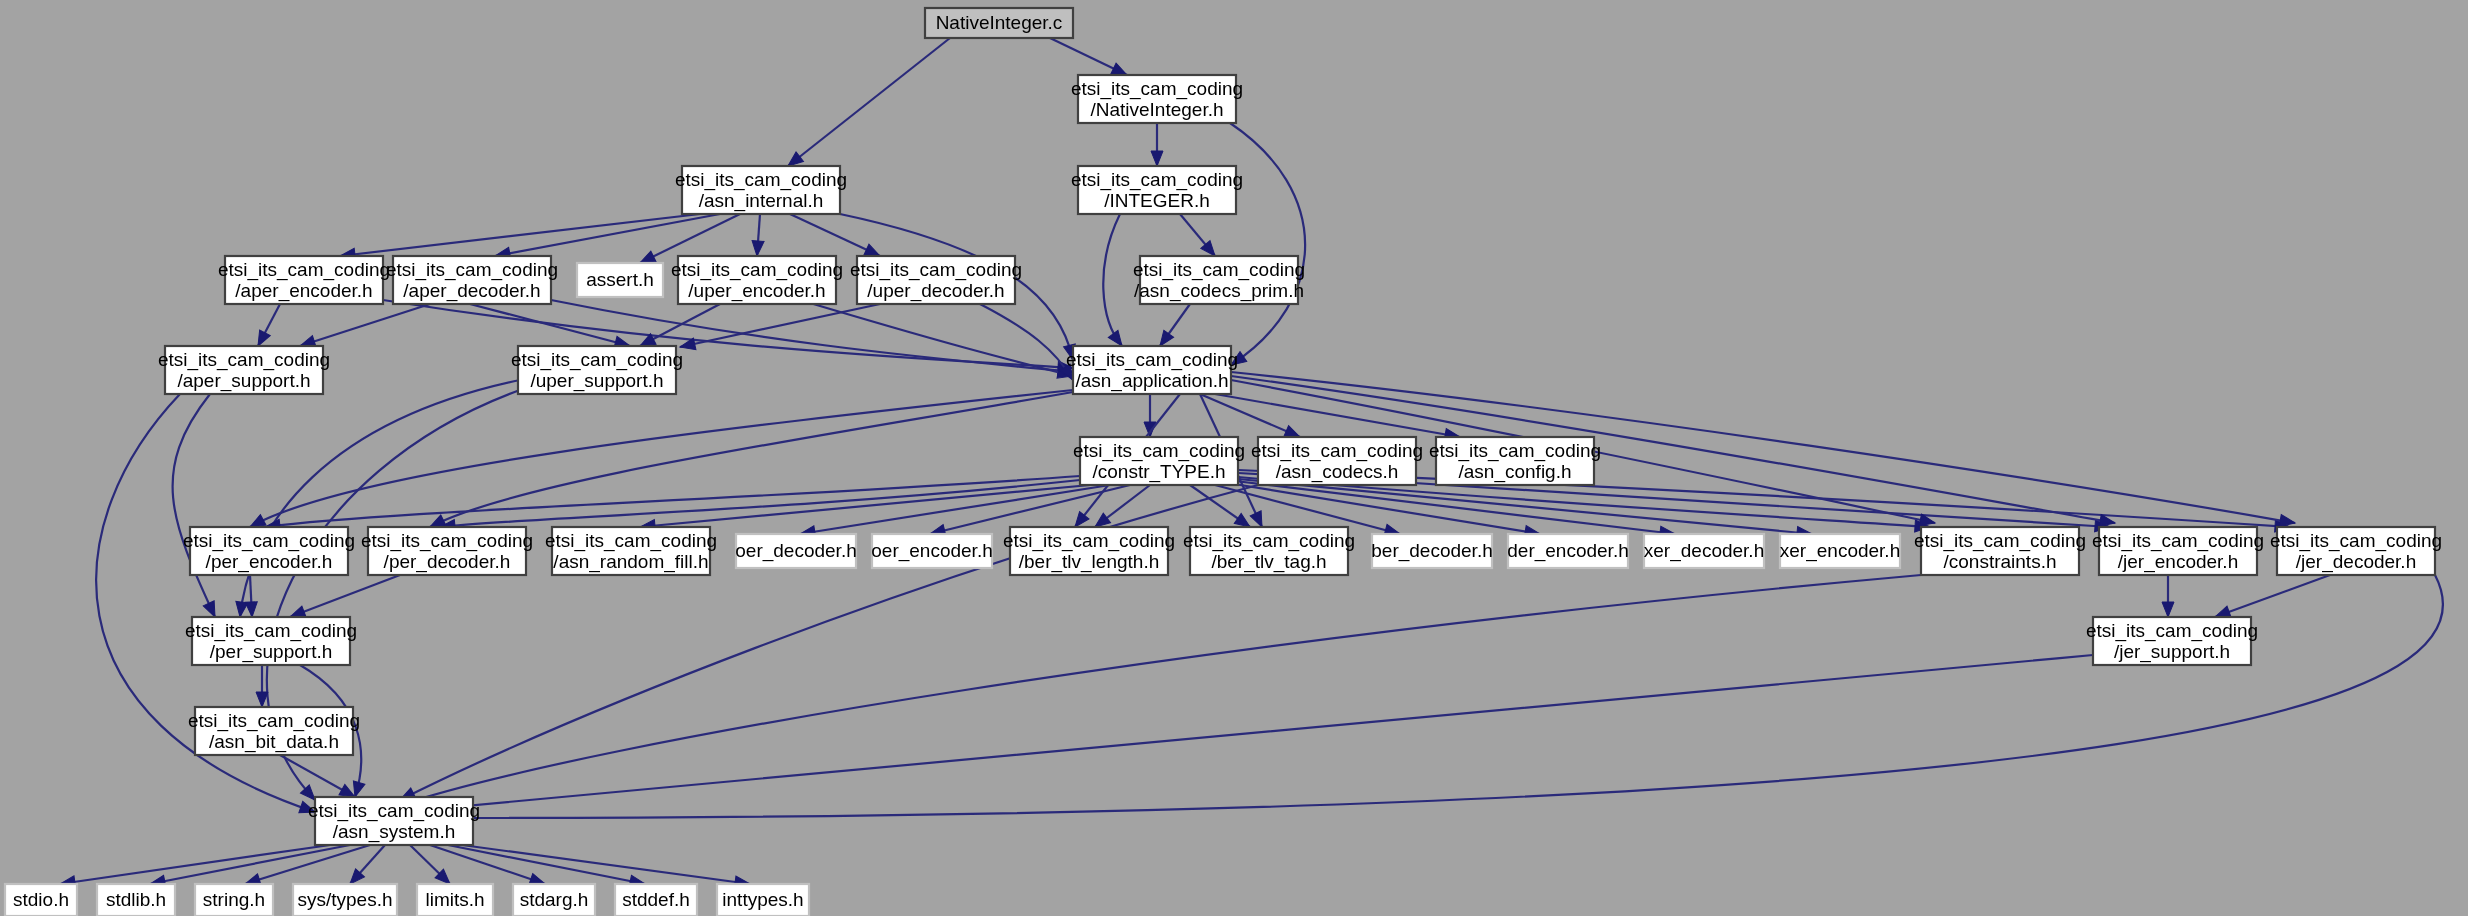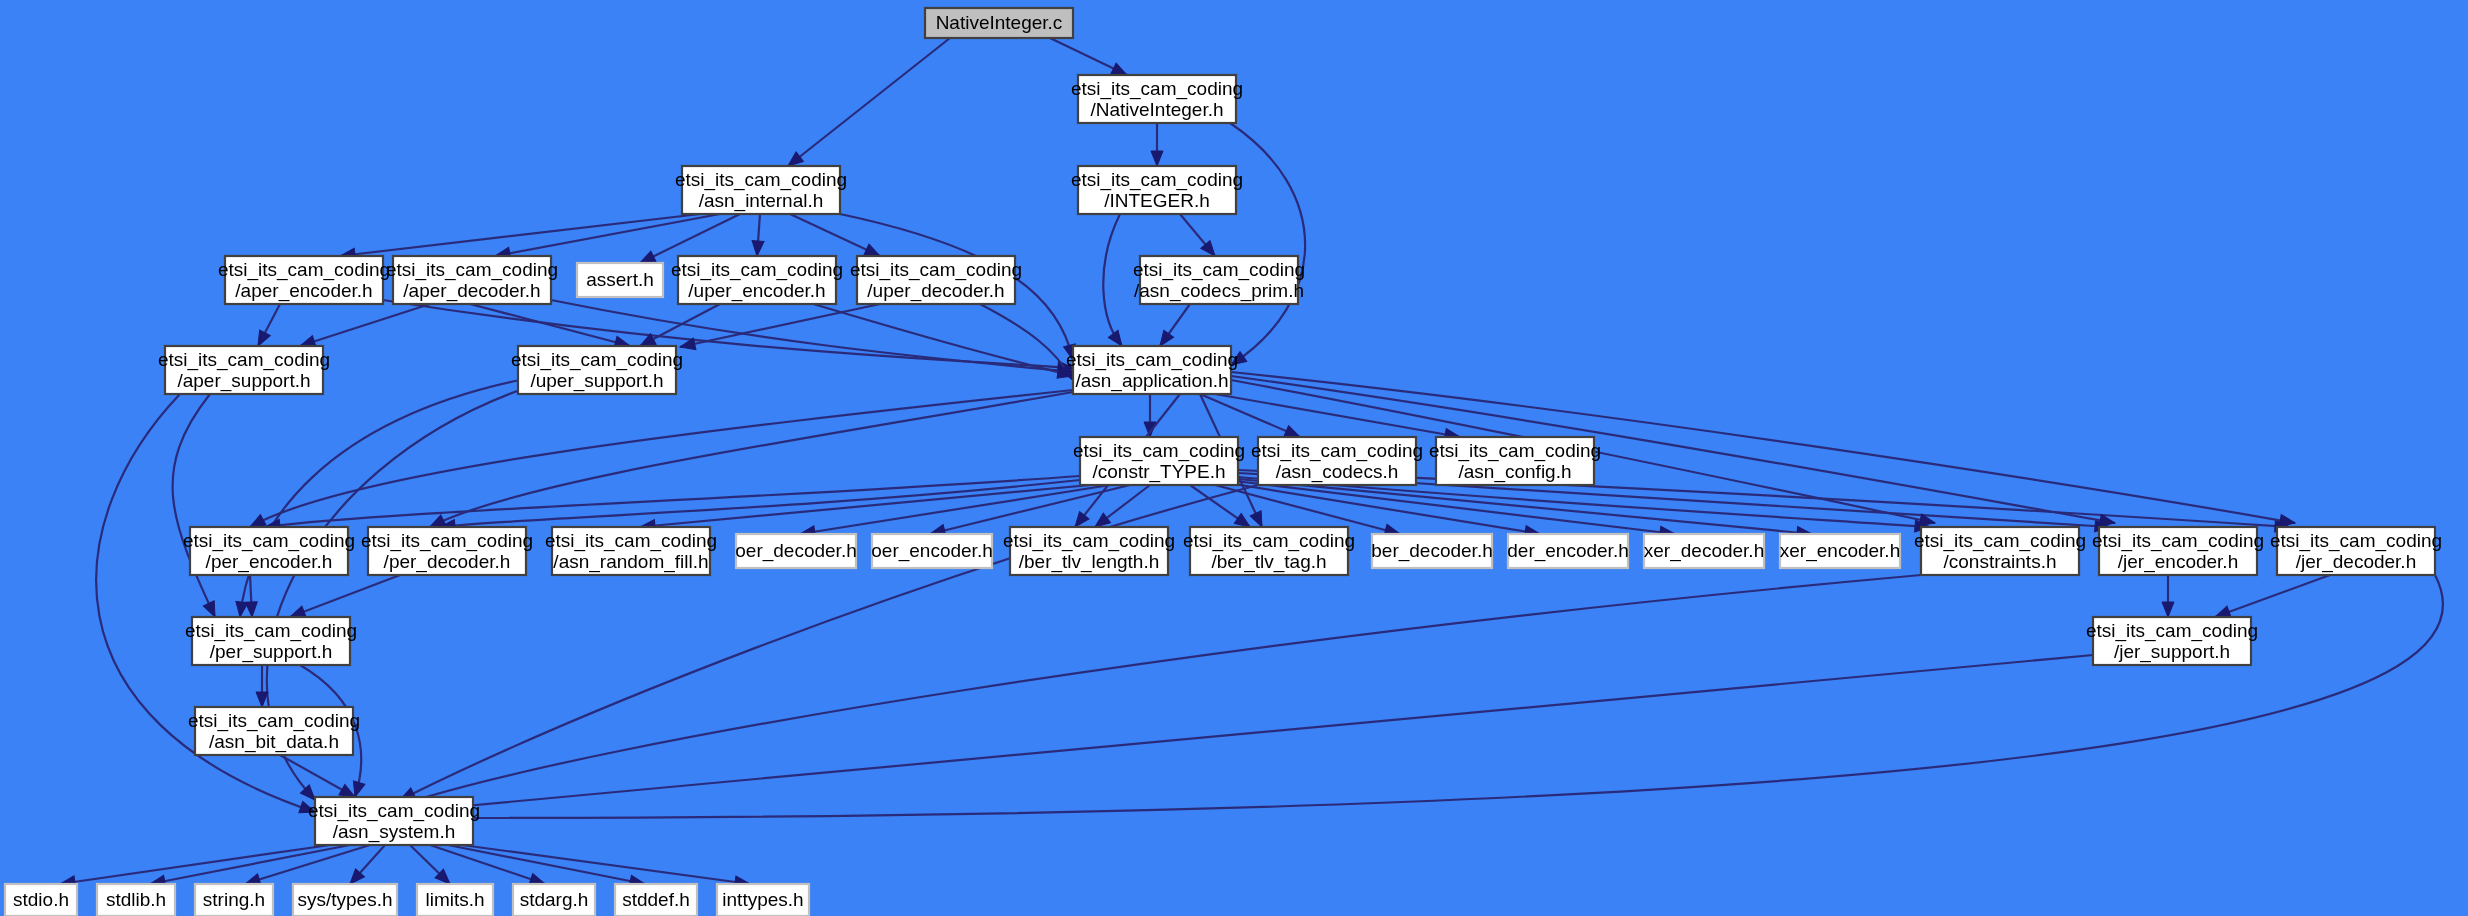--- a/index.html
+++ b/index.html
@@ -4,7 +4,7 @@
 <style>
   html,body{margin:0;padding:0;background:#ffffff;}
   body{font-family:"Liberation Sans",sans-serif;}
-  #graph-root{position:relative;width:2468px;height:916px;background:#3b82f6;overflow:hidden;}
+  #graph-root{position:relative;width:2468px;height:916px;background:#a3a3a3;overflow:hidden;}
   svg{display:block;}
   .edge{fill:none;stroke:#2a2a7a;stroke-width:2.2;}
   .arrow{fill:#191970;stroke:#191970;stroke-width:1;}

